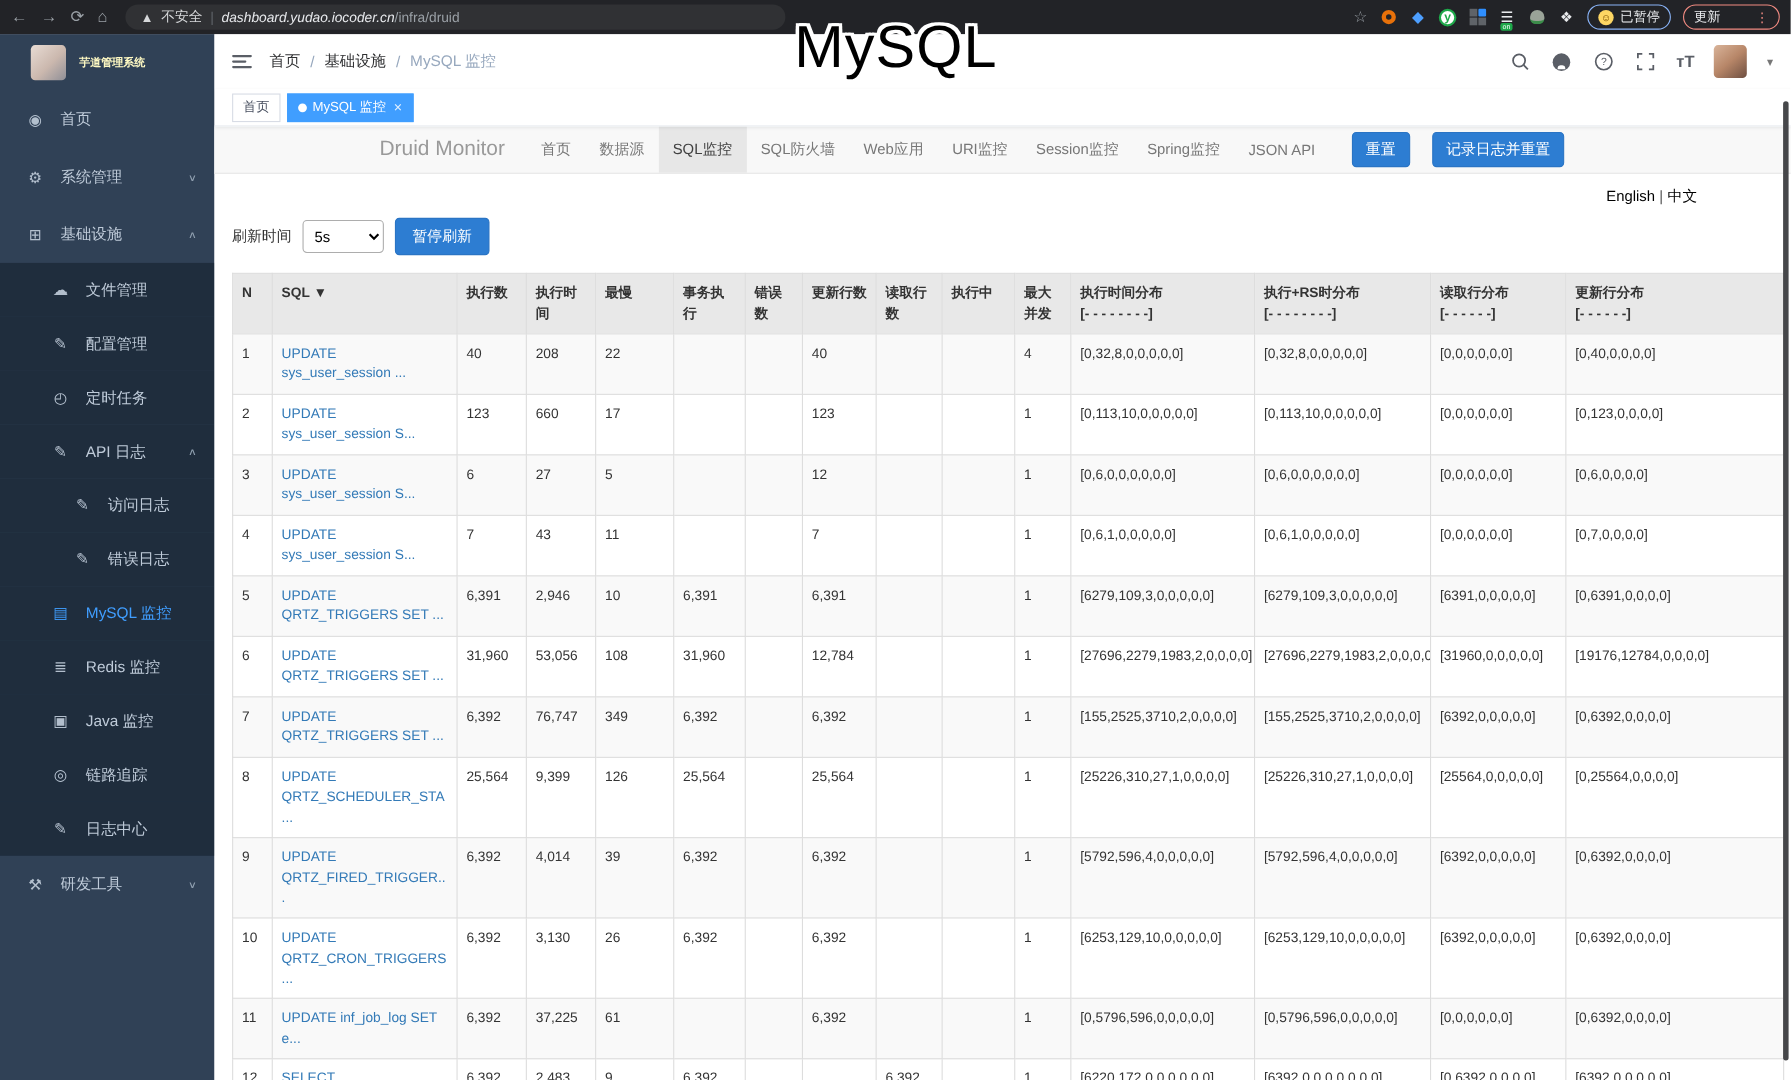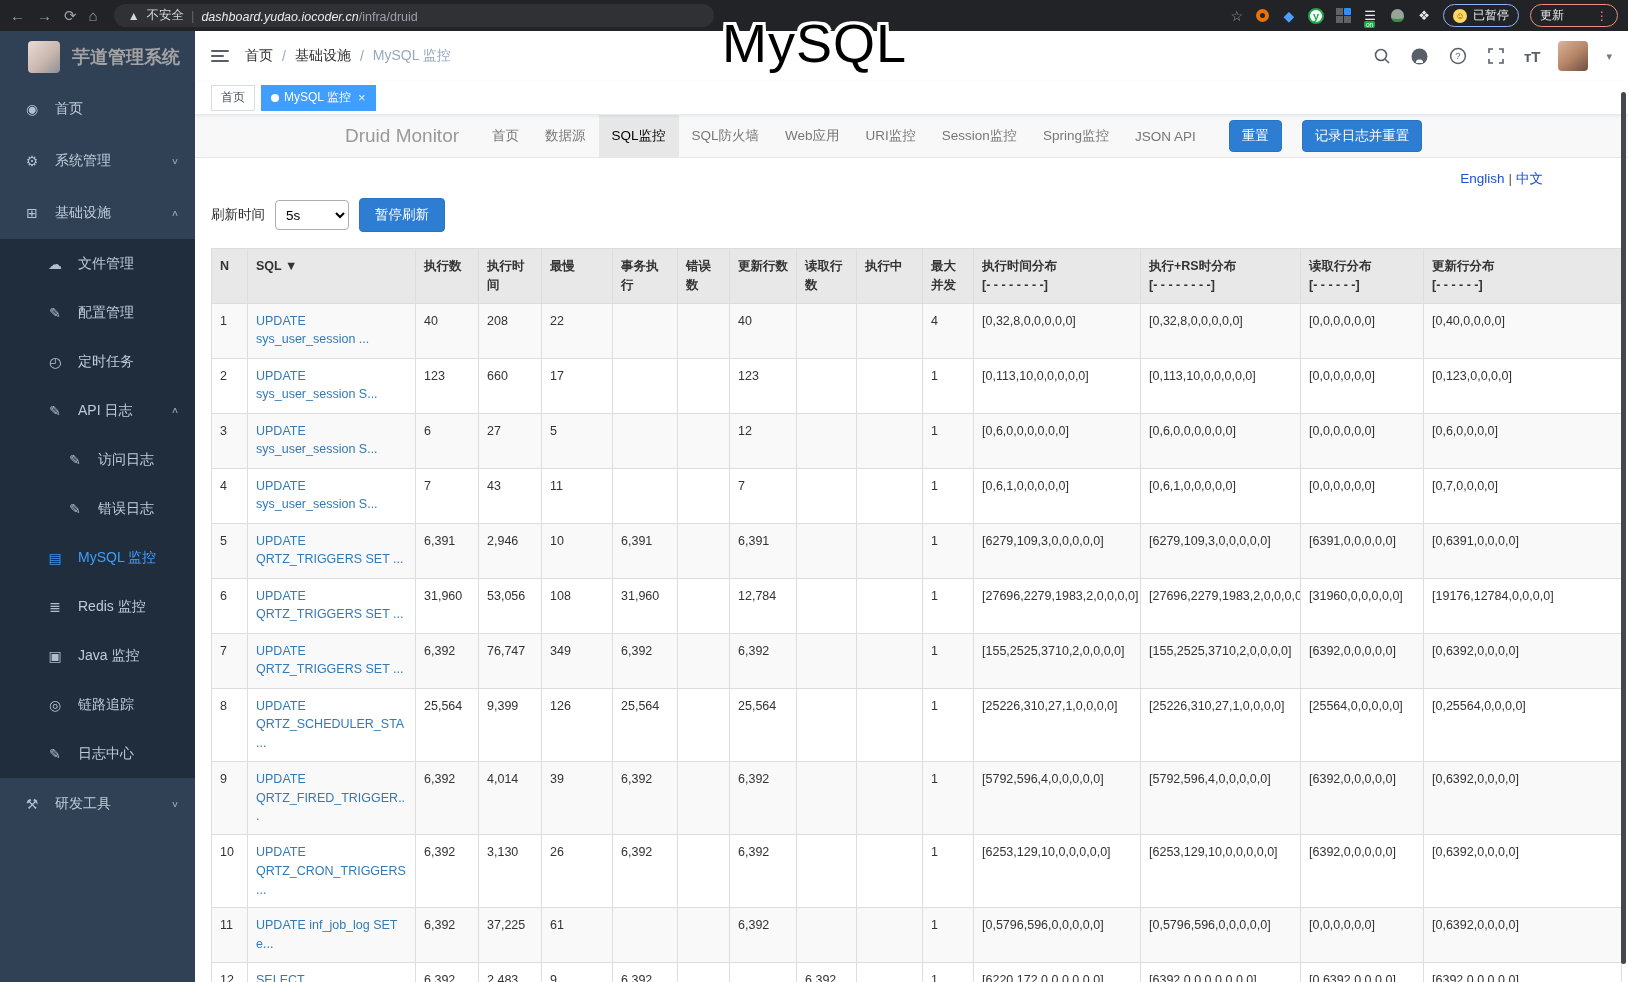--- a/index.html
+++ b/index.html
@@ -39,7 +39,7 @@
   .sidebar { width:195px; background:#304156; flex:none; overflow:hidden; }
   .side-logo { height:52px; display:flex; align-items:center; gap:12px; padding-left:28px; cursor:pointer; }
   .logo-img { width:32px; height:32px; border-radius:4px; background:linear-gradient(135deg,#e8dcd4 0%,#cbb8ae 55%,#8f8f97 100%); flex:none; }
-  .brand-name { color:#a3a3a3; font-size:18px; font-weight:bold; }
+  .brand-name { color:#fef9c3; font-size:10px; font-weight:bold; }
   .menu-item { height:52px; display:flex; align-items:center; color:#bfcbd9; font-size:14px; padding:0 16px 0 23px; cursor:pointer; }
   .menu-item.sub { background:#1f2d3d; height:49px; }
   .menu-item.lvl1 { padding-left:46px; }

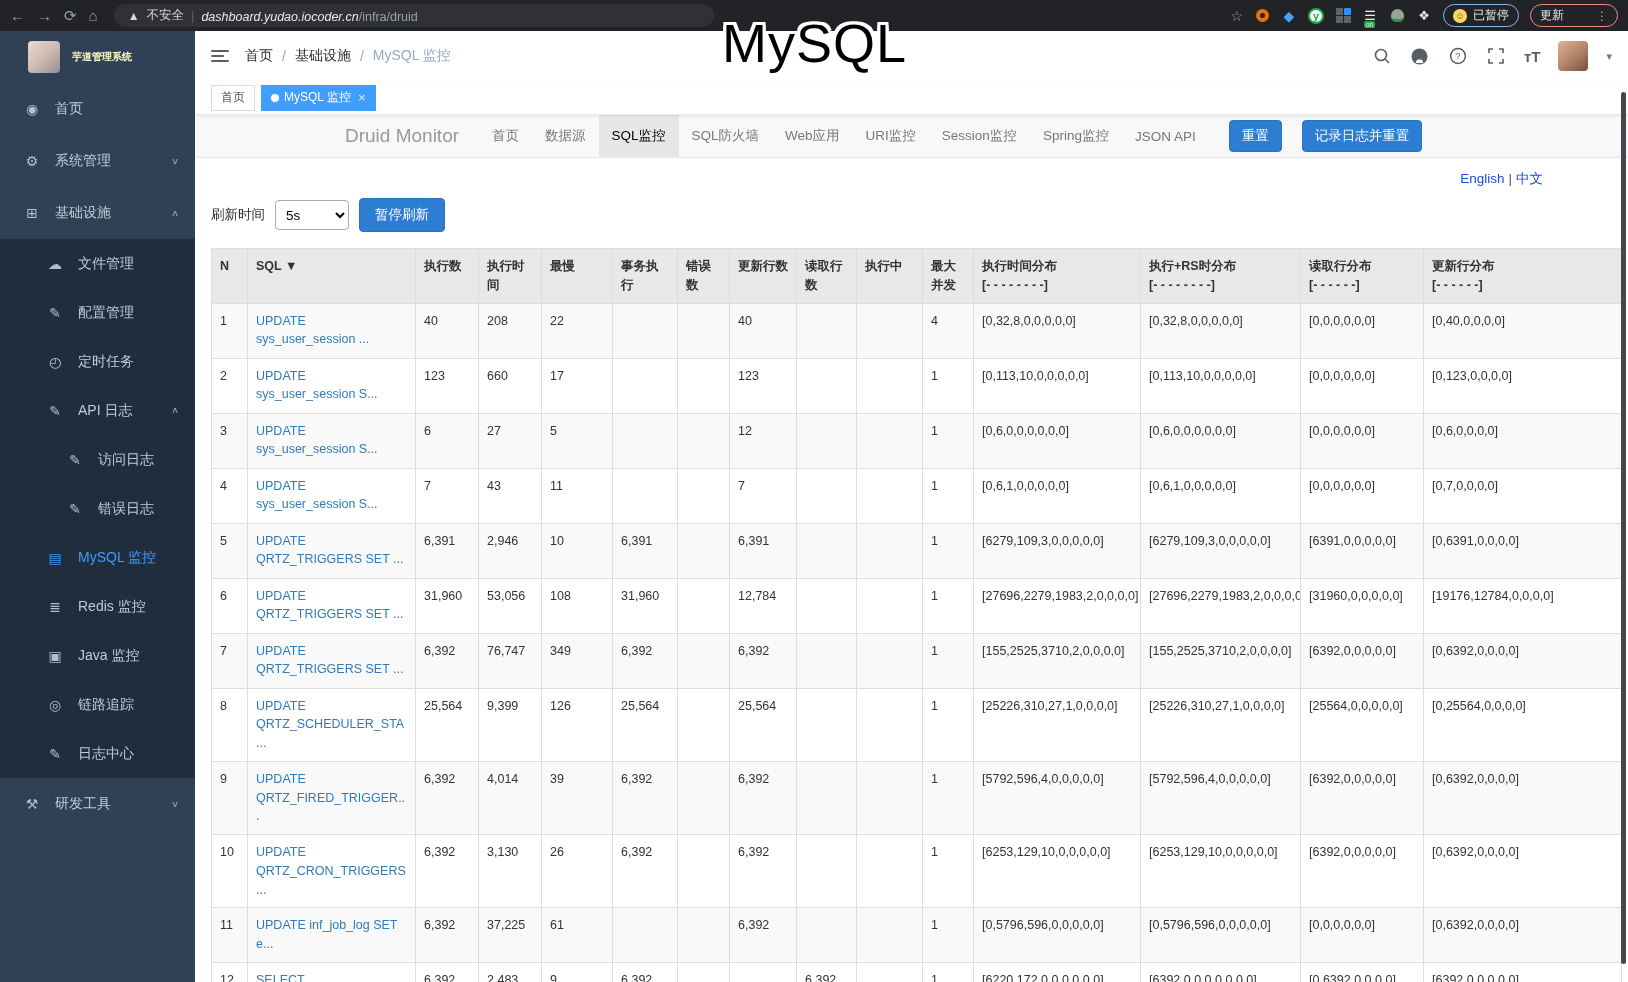--- a/index.html
+++ b/index.html
@@ -74,7 +74,7 @@
   .druid-nav { height:43px; background:#f8f8f8; border-bottom:1px solid #e7e7e7; display:flex; align-items:stretch; padding-left:150px; flex:none; }
   .druid-brand { font-size:19px; color:#999; display:flex; align-items:center; margin-right:20px; cursor:pointer; }
   .druid-tab { display:flex; align-items:center; padding:0 13px; font-size:13.5px; color:#777; cursor:pointer; }
-  .druid-tab.active { background:#e7e7e7; color:#000000; }
+  .druid-tab.active { background:#e7e7e7; color:#404040; }
   .druid-btns { display:flex; align-items:center; margin-left:20px; gap:20px; }
   .btn-blue { background:#2d7dd2; border:1px solid #2a74c4; color:#fff; font-size:13.5px; padding:6px 12px; border-radius:4px; cursor:pointer; font-family:inherit; }
 

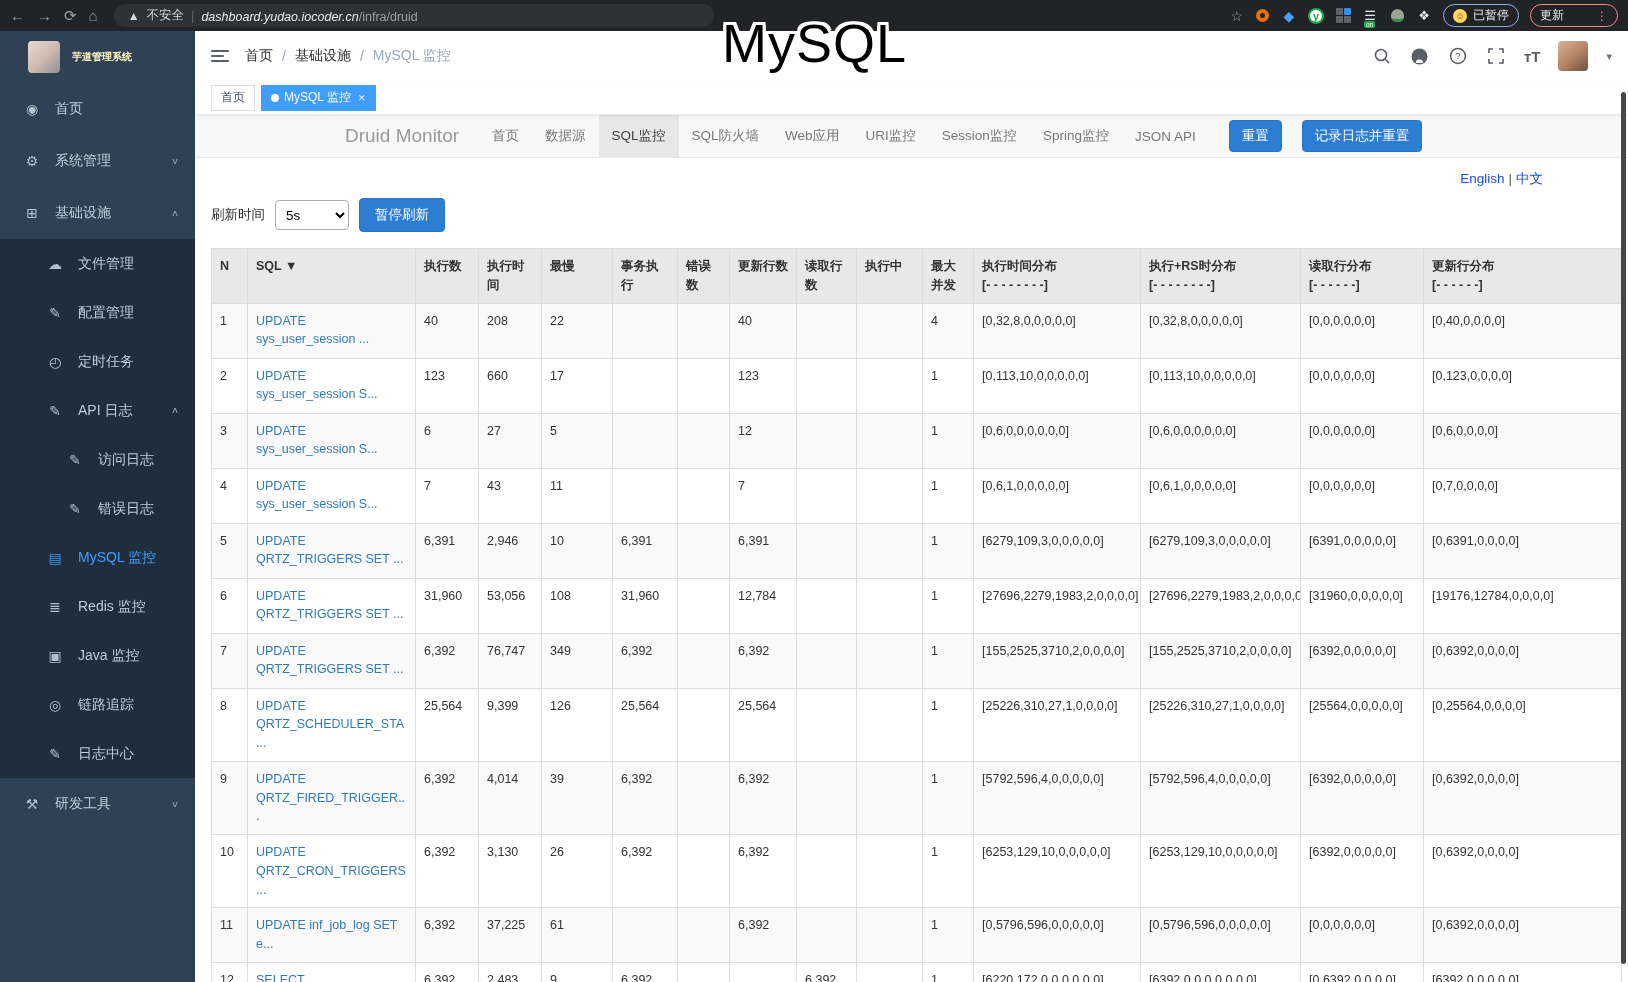--- a/index.html
+++ b/index.html
@@ -80,7 +80,7 @@
 
   .content { flex:1; padding:12px 8px 0 16px; overflow:hidden; }
   .lang-row { text-align:right; font-size:13.5px; padding-right:77px; }
-  .lang-link { color:#1d4ed8; cursor:pointer; }
+  .lang-link { color:#000000; cursor:pointer; }
   .lang-sep { color:#555; margin:0 4px; }
   .title-row { display:flex; align-items:center; justify-content:space-between; margin-top:10px; padding-right:77px; }
   .page-title { font-size:27px; font-weight:bold; color:#333; }

